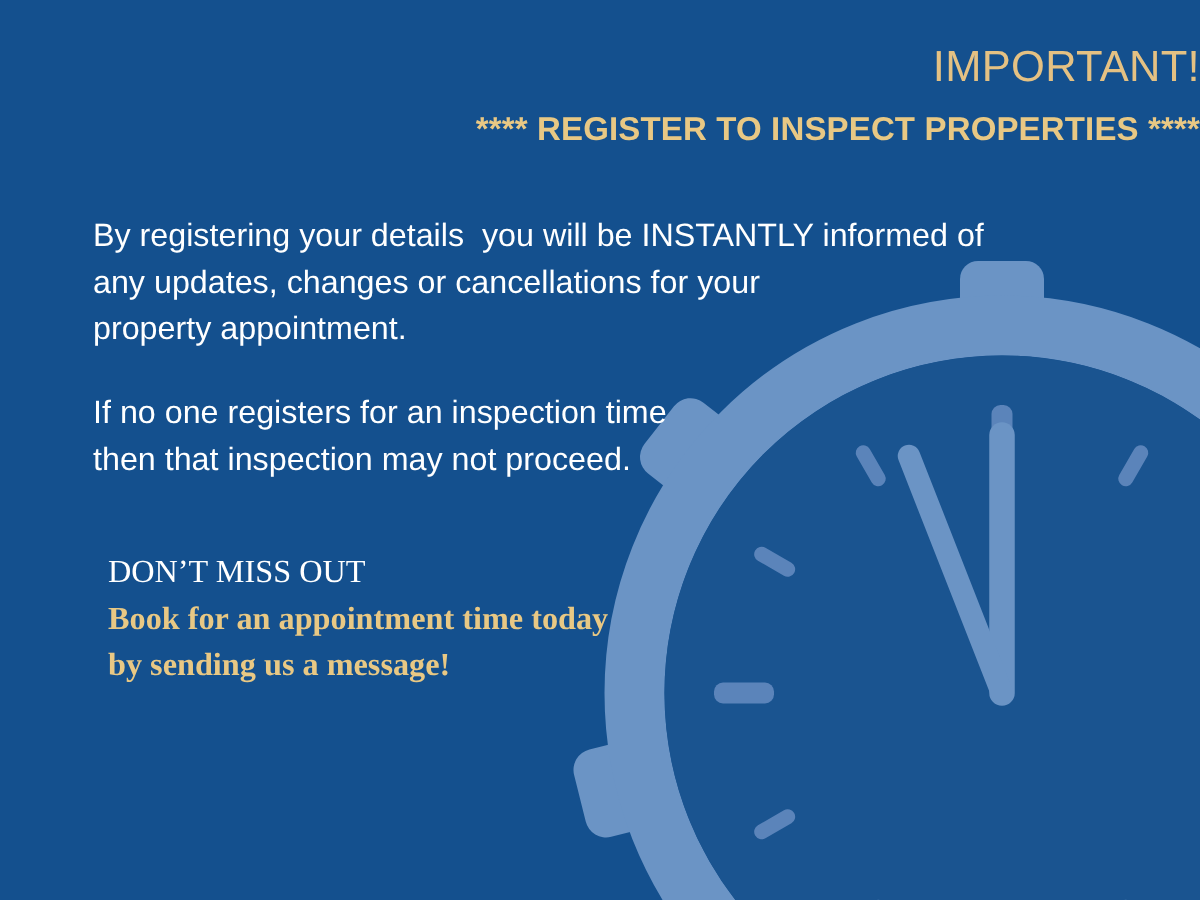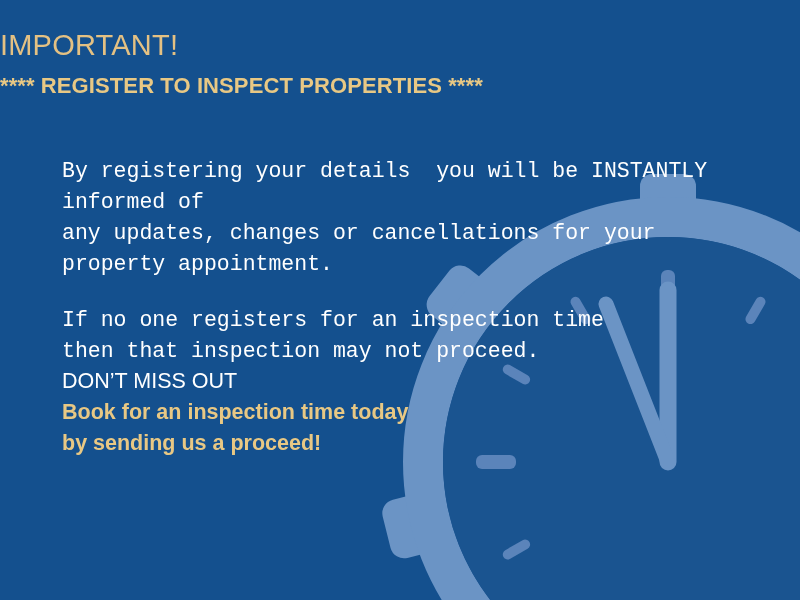--- a/index.html
+++ b/index.html
@@ -36,7 +36,7 @@
     left: 0;
     top: 28px;
     width: 800px;
-    text-align: left;
+    text-align: right;
     z-index: 5;
   }
   .heading-line-1 {

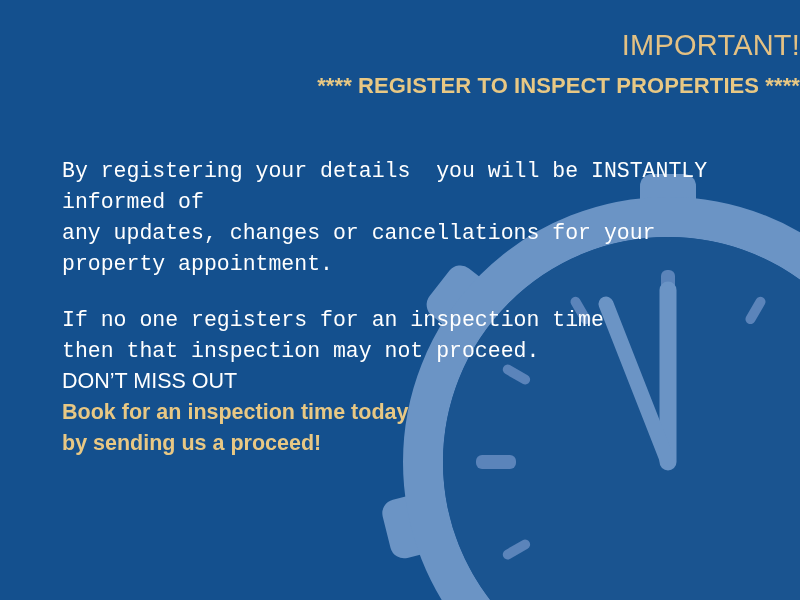--- a/index.html
+++ b/index.html
@@ -58,10 +58,9 @@
   .body-block {
     position: absolute;
     left: 62px;
-    top: 156px;
+    top: 142px;
     width: 660px;
     z-index: 5;
-    font-family: Liberation Mono, monospace;
   }
   .para {
     color: #ffffff;

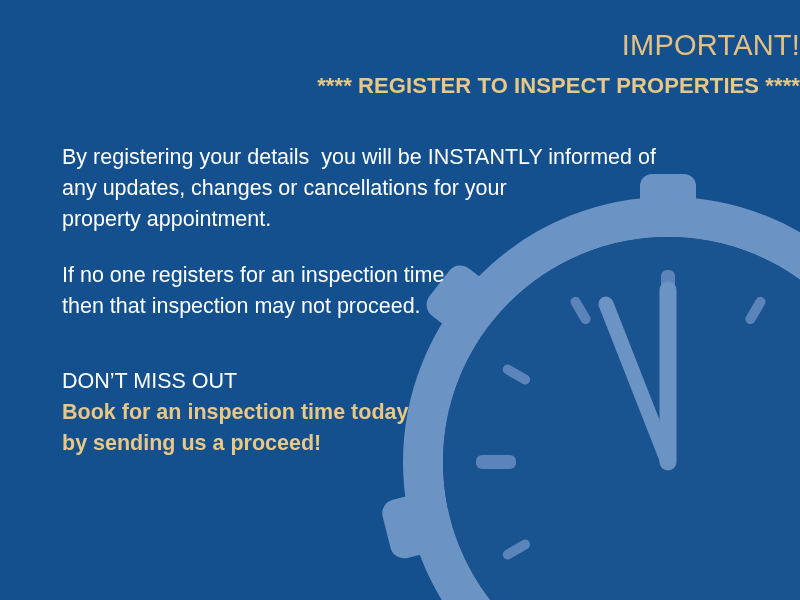--- a/index.html
+++ b/index.html
@@ -74,10 +74,11 @@
   }
   .cta-block {
     position: absolute;
-    left: 62px;
+    left: 72px;
     top: 366px;
     width: 540px;
     z-index: 5;
+    font-family: Liberation Serif, serif;
   }
   .cta-plain {
     color: #ffffff;

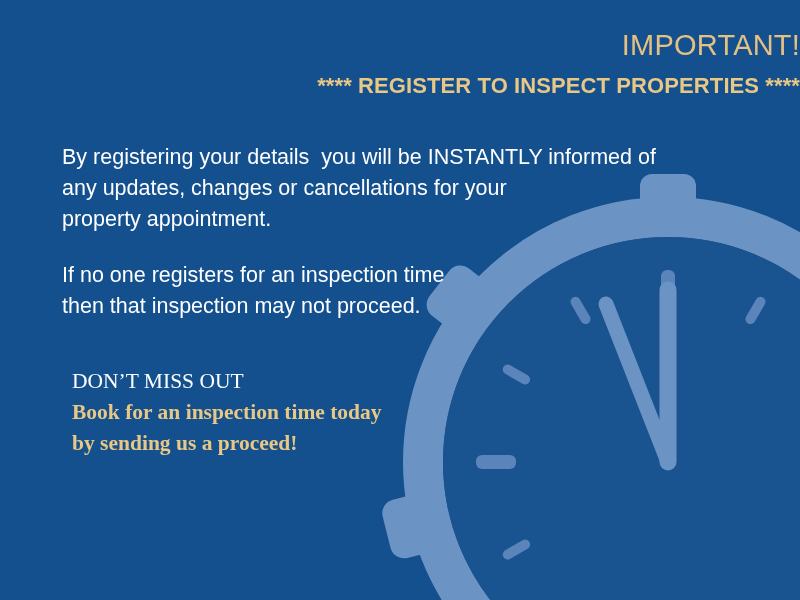--- a/index.html
+++ b/index.html
@@ -214,7 +214,7 @@
 
   <div class="cta-block">
     <div class="cta-plain">DON’T MISS OUT</div>
-    <div class="cta-gold">Book for an inspection time today</div>
+    <div class="cta-gold">Book for an appointment time today</div>
     <div class="cta-gold">by sending us a proceed!</div>
   </div>
 

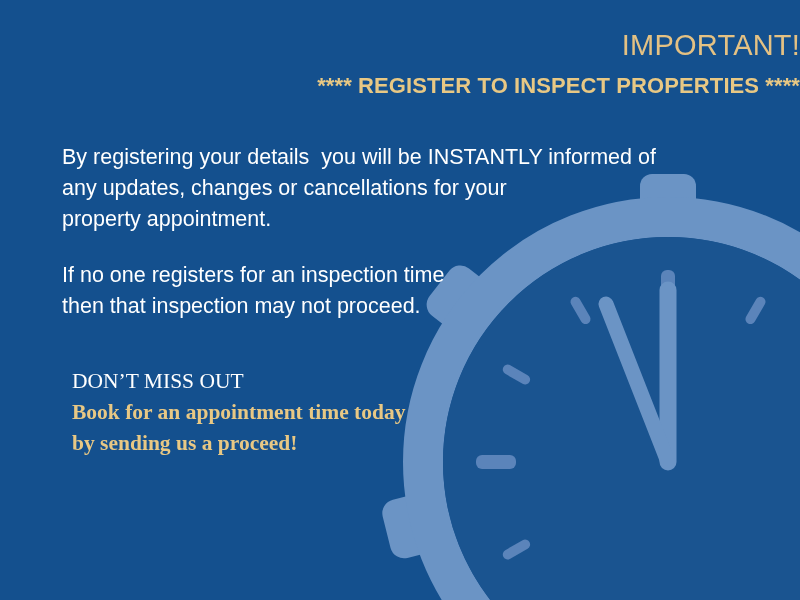--- a/index.html
+++ b/index.html
@@ -215,7 +215,7 @@
   <div class="cta-block">
     <div class="cta-plain">DON’T MISS OUT</div>
     <div class="cta-gold">Book for an appointment time today</div>
-    <div class="cta-gold">by sending us a proceed!</div>
+    <div class="cta-gold">by sending us a message!</div>
   </div>
 
 </div>

